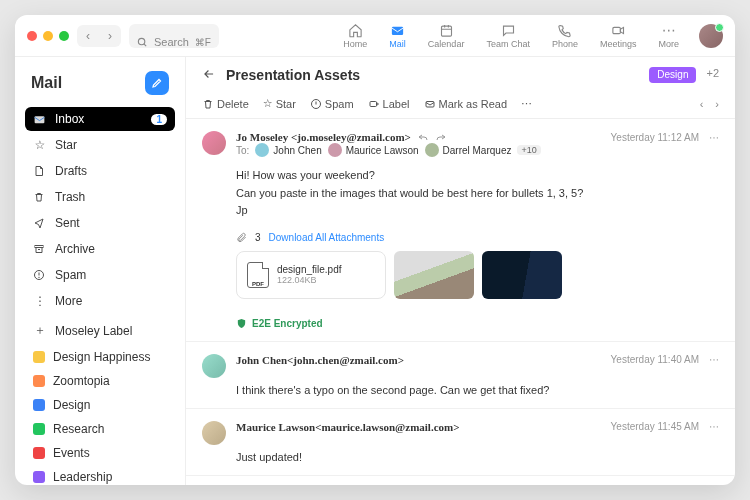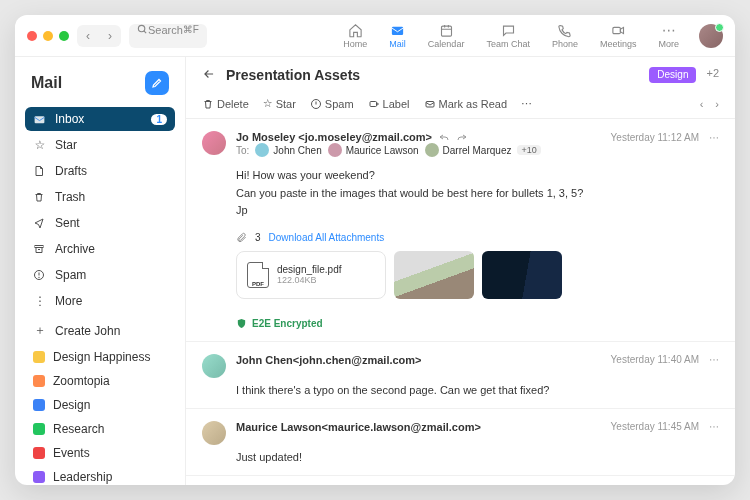--- a/index.html
+++ b/index.html
@@ -10,7 +10,7 @@
 .dot { width: 10px; height: 10px; border-radius: 50%; }
 .navbtns { display: flex; gap: 0; background: #f3f3f3; border-radius: 6px; }
 .navbtn { width: 22px; height: 22px; display: flex; align-items: center; justify-content: center; cursor: pointer; color: #888; }
-.search { display: flex; align-items: flex-start; background: #f3f3f3; border-radius: 6px; padding: 0 8px; height: 24px; color: #888; font-size: 11px; }
+.search { display: flex; align-items: flex-end; background: #f3f3f3; border-radius: 6px; padding: 0 8px; height: 24px; gap: 6px; color: #888; font-size: 11px; }
 .search .kbd { font-size: 10px; }
 .topnav { display: flex; gap: 22px; margin-left: auto; margin-right: 12px; align-items: center; }
 .topnav-item { display: flex; flex-direction: column; align-items: center; gap: 1px; font-size: 9px; color: #888; cursor: pointer; }

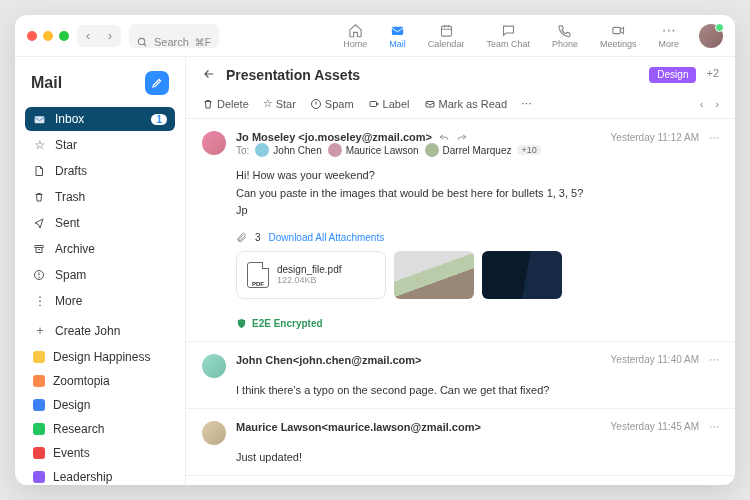--- a/index.html
+++ b/index.html
@@ -24,7 +24,7 @@
 .sb-header h1 { font-size: 16px; font-weight: 700; }
 .compose { width: 24px; height: 24px; background: #2D8CFF; border-radius: 7px; display: flex; align-items: center; justify-content: center; color: #fff; cursor: pointer; }
 .sb-item { display: flex; align-items: center; gap: 8px; padding: 5px 8px; border-radius: 6px; cursor: pointer; font-size: 12px; }
-.sb-item.active { background: #0c4a6e; color: #fff; }
+.sb-item.active { background: #000000; color: #fff; }
 .sb-item .ico { width: 14px; text-align: center; opacity: .85; }
 .sb-item .badge { margin-left: auto; background: #fff; color: #2D8CFF; border-radius: 9px; font-size: 10px; font-weight: 700; padding: 0 5px; }
 .sb-gap { height: 10px; }

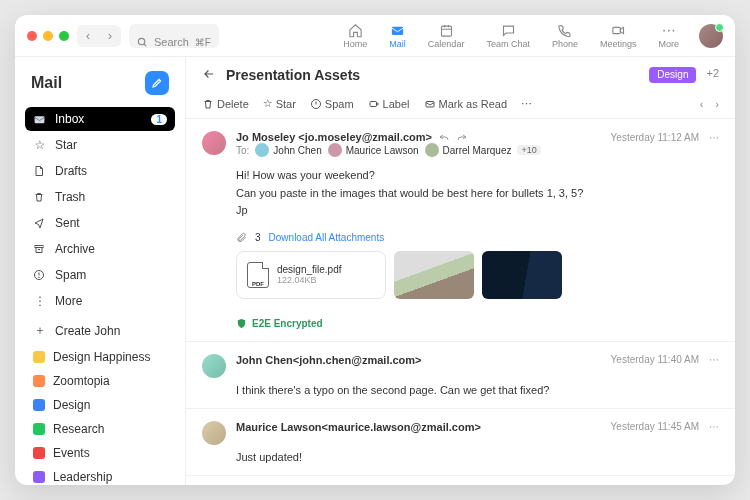--- a/index.html
+++ b/index.html
@@ -44,7 +44,7 @@
 .msg { padding: 12px 16px; border-bottom: 1px solid #f0f0f0; }
 .msg-head { display: flex; align-items: flex-start; gap: 10px; }
 .av { width: 24px; height: 24px; border-radius: 50%; flex-shrink: 0; }
-.msg-from { font-weight: 700; font-size: 11px; }
+.msg-from { font-weight: 700; font-size: 11px; font-family: Liberation Serif, serif; }
 .msg-meta { display: flex; gap: 10px; align-items: center; margin-left: auto; color: #999; font-size: 10px; }
 .msg-icons { color: #999; display: flex; gap: 6px; margin-left: 6px; }
 .recips { display: flex; align-items: center; gap: 6px; font-size: 10px; flex-wrap: wrap; }

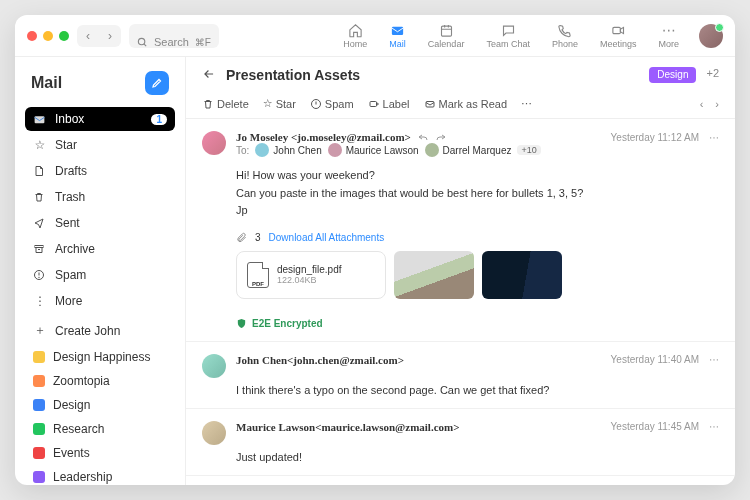--- a/index.html
+++ b/index.html
@@ -229,7 +229,7 @@
       <div class="sb-gap"></div>
       <div class="sb-item">
           <span class="ico">＋</span>
-          <span>Create John</span>
+          <span>Moseley Label</span>
         </div>
       <div class="label-item">
           <span class="sq" style="background:#f9c846"></span>

